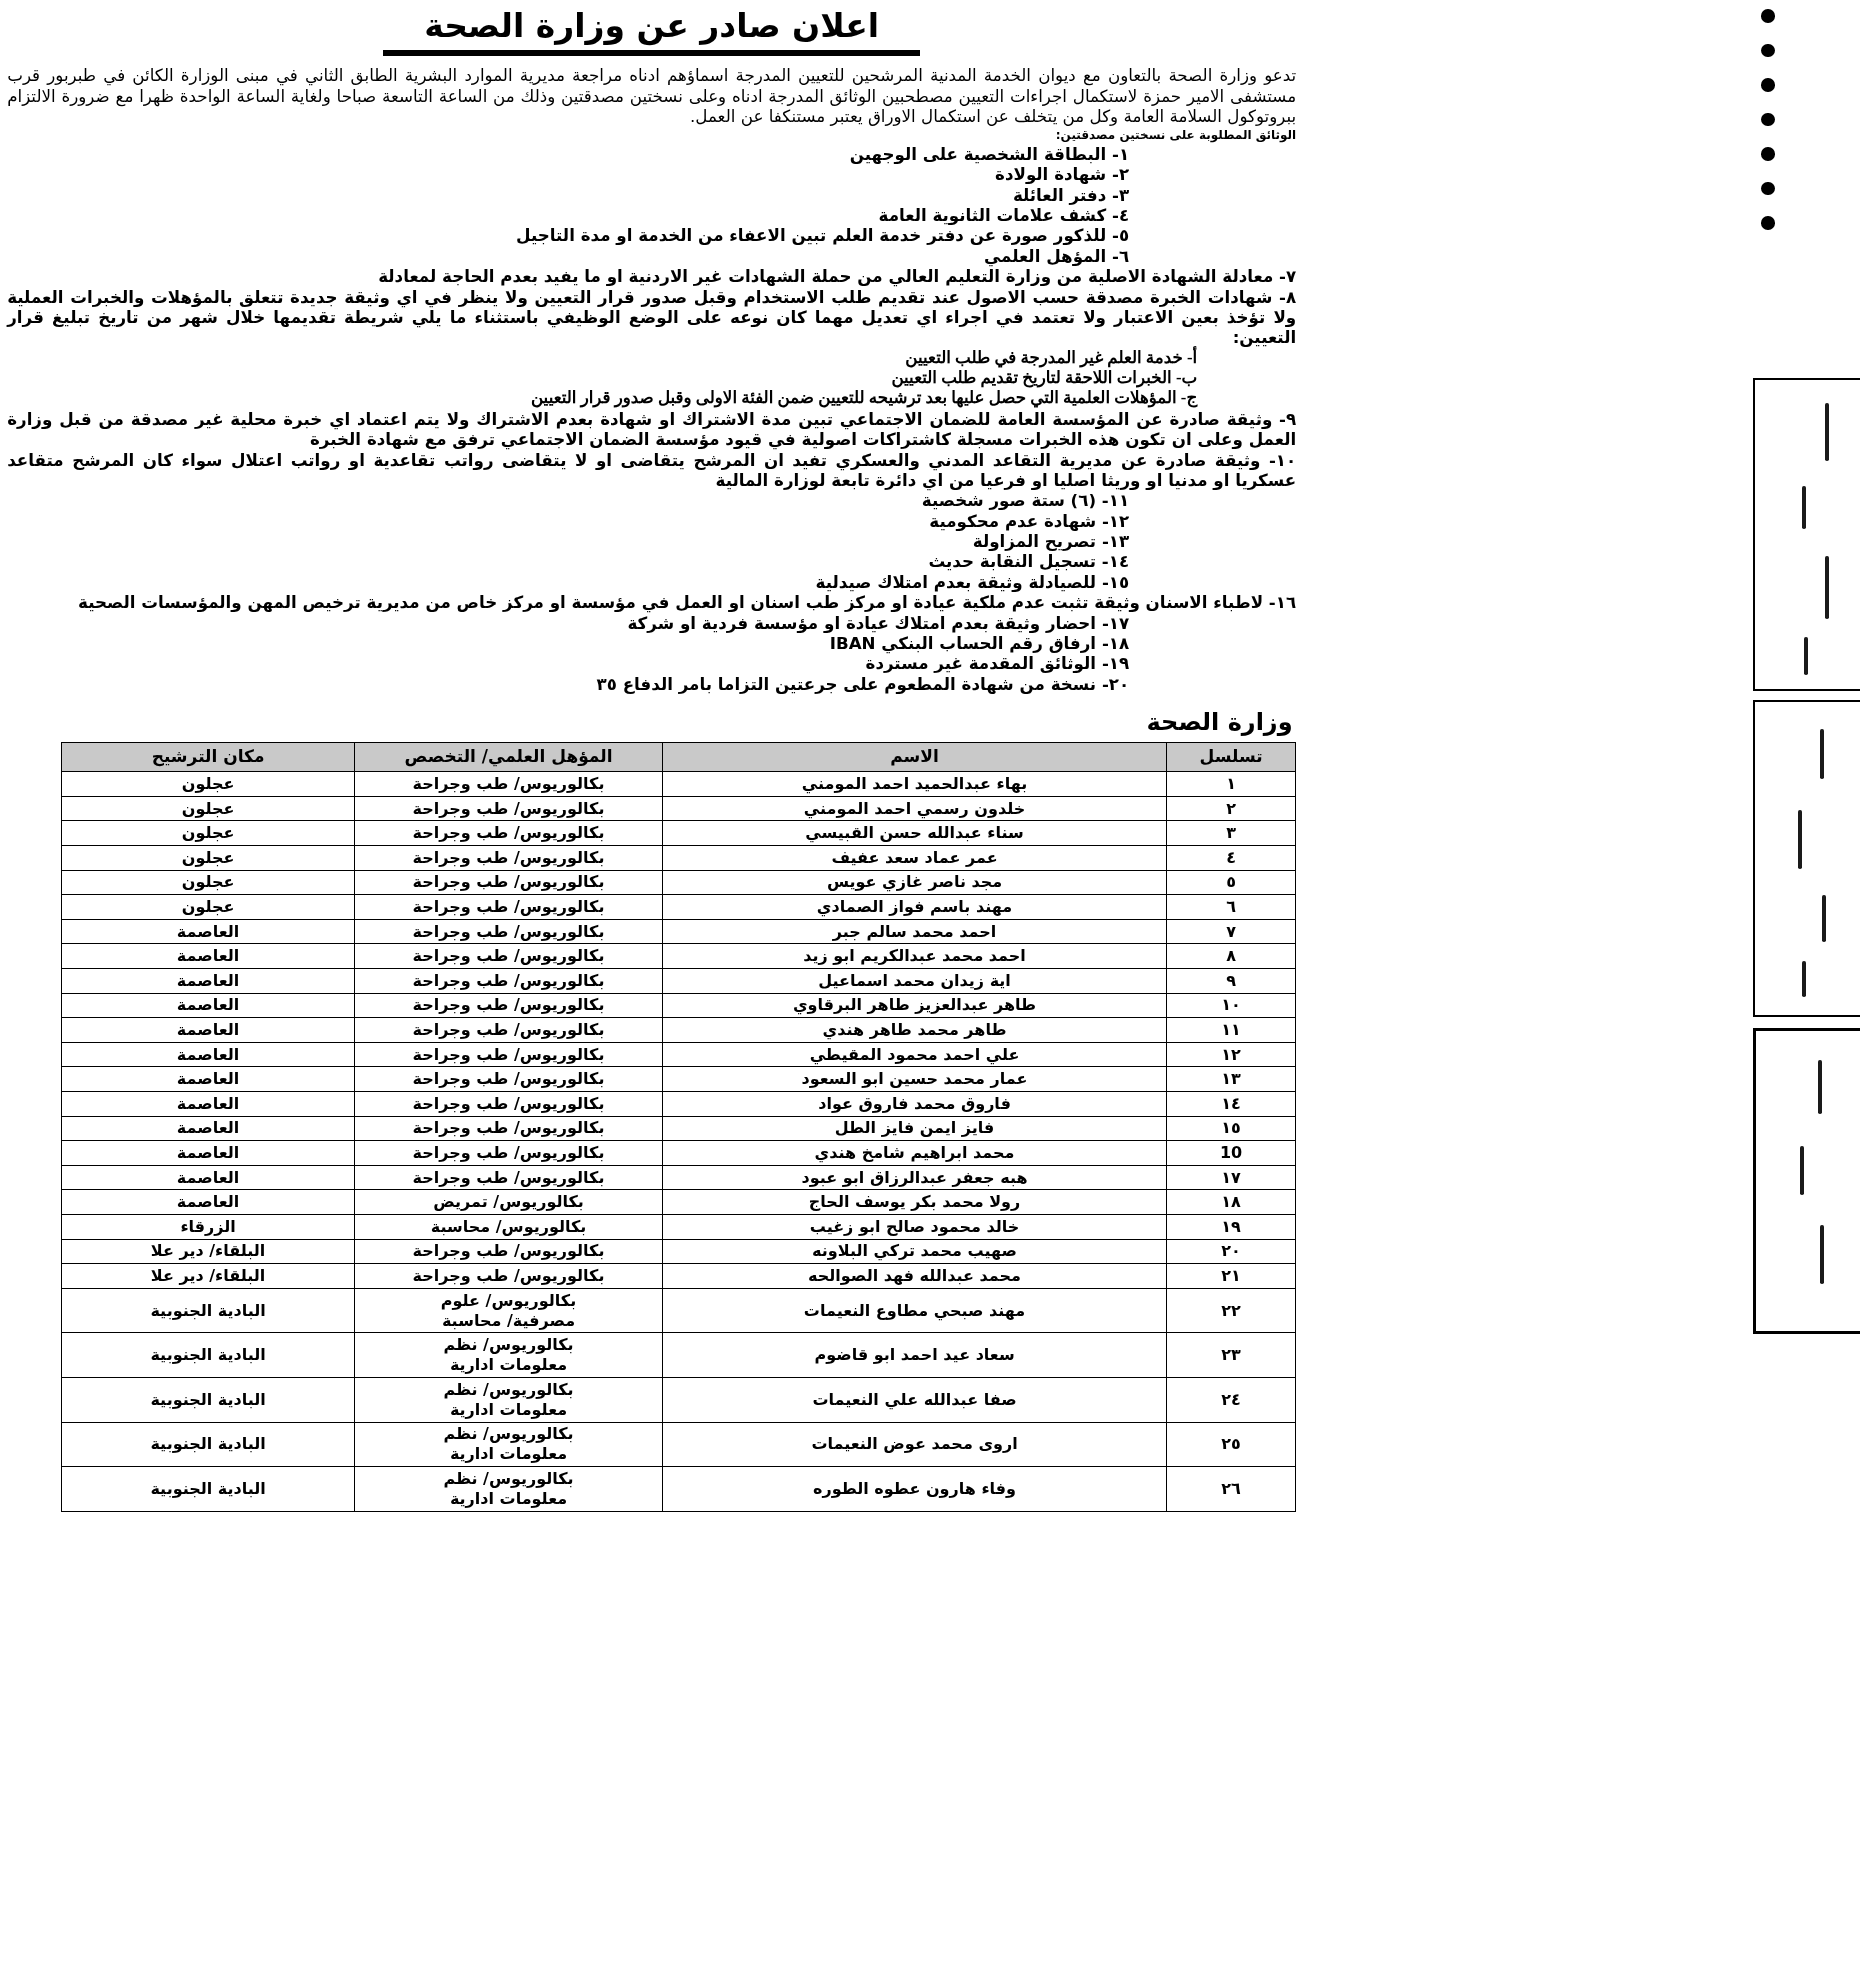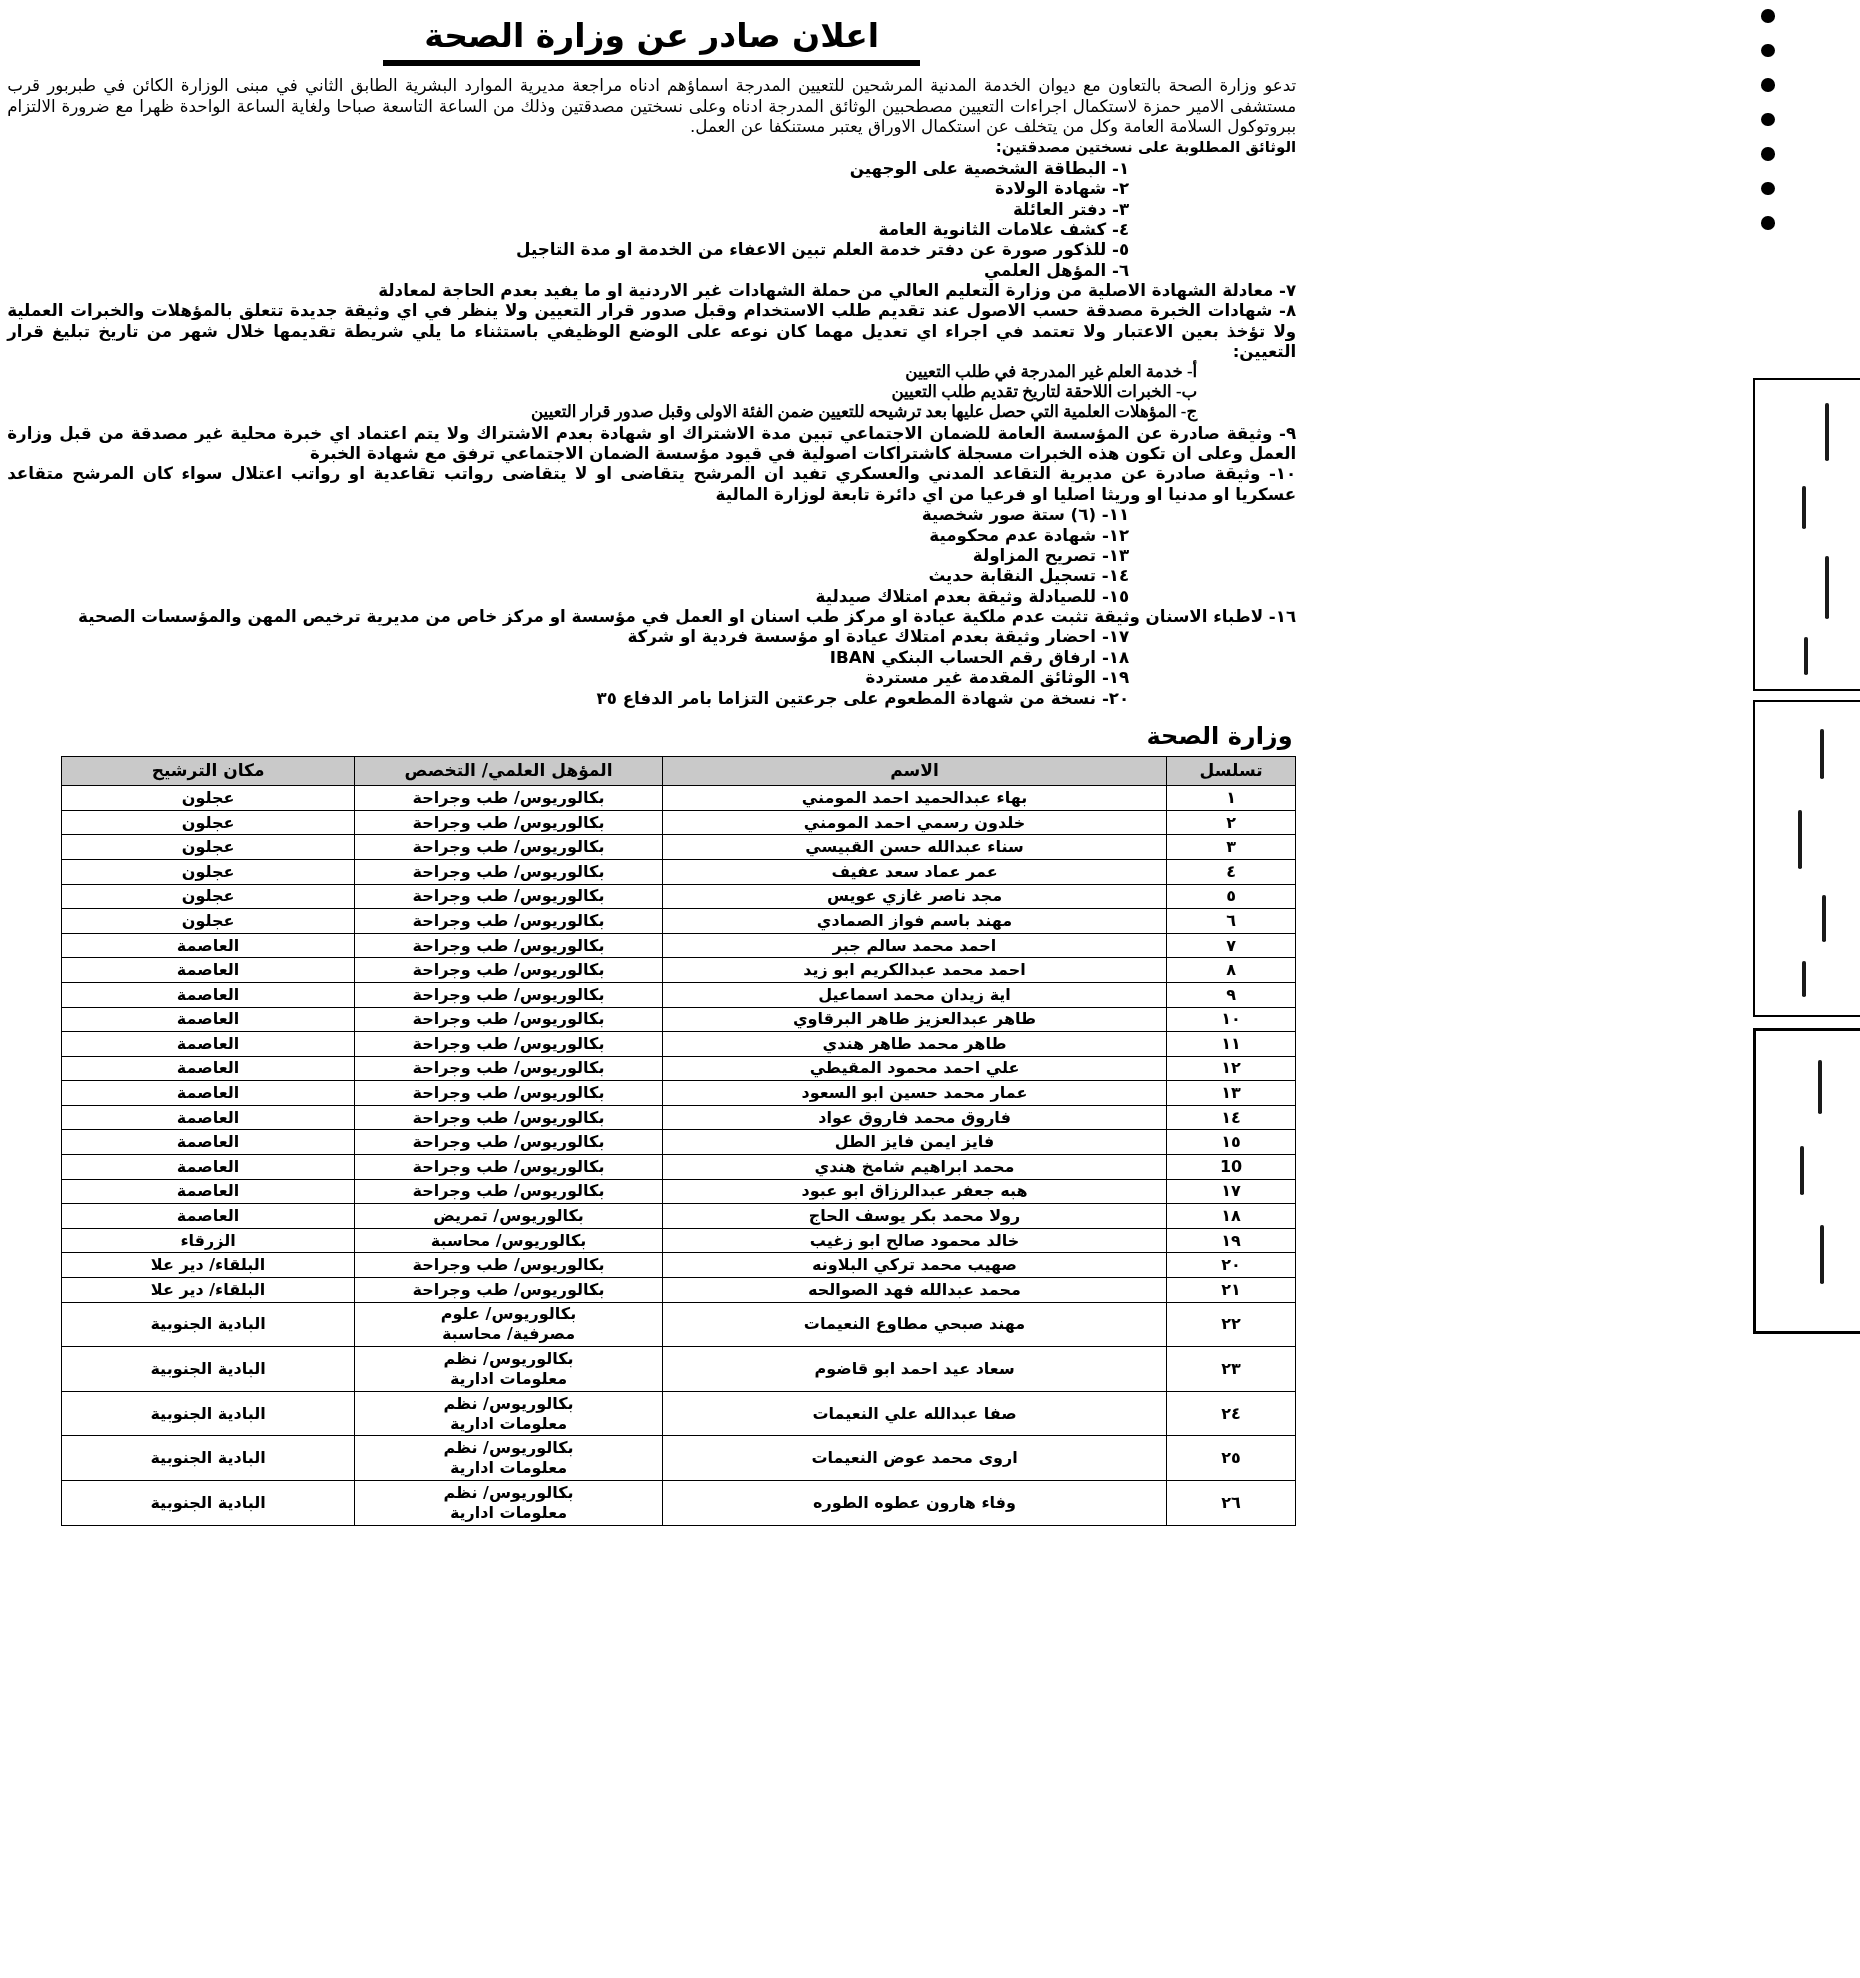--- a/index.html
+++ b/index.html
@@ -12,7 +12,7 @@
   }
 
   
-  .main { position: absolute; top: 16px; left: 7.2px; width: 1289px; direction: rtl; }
+  .main { position: absolute; top: 6px; left: 7.2px; width: 1289px; direction: rtl; }
 
   .title-wrap { text-align: center; margin: 0 0 9px 0; }
   .title {

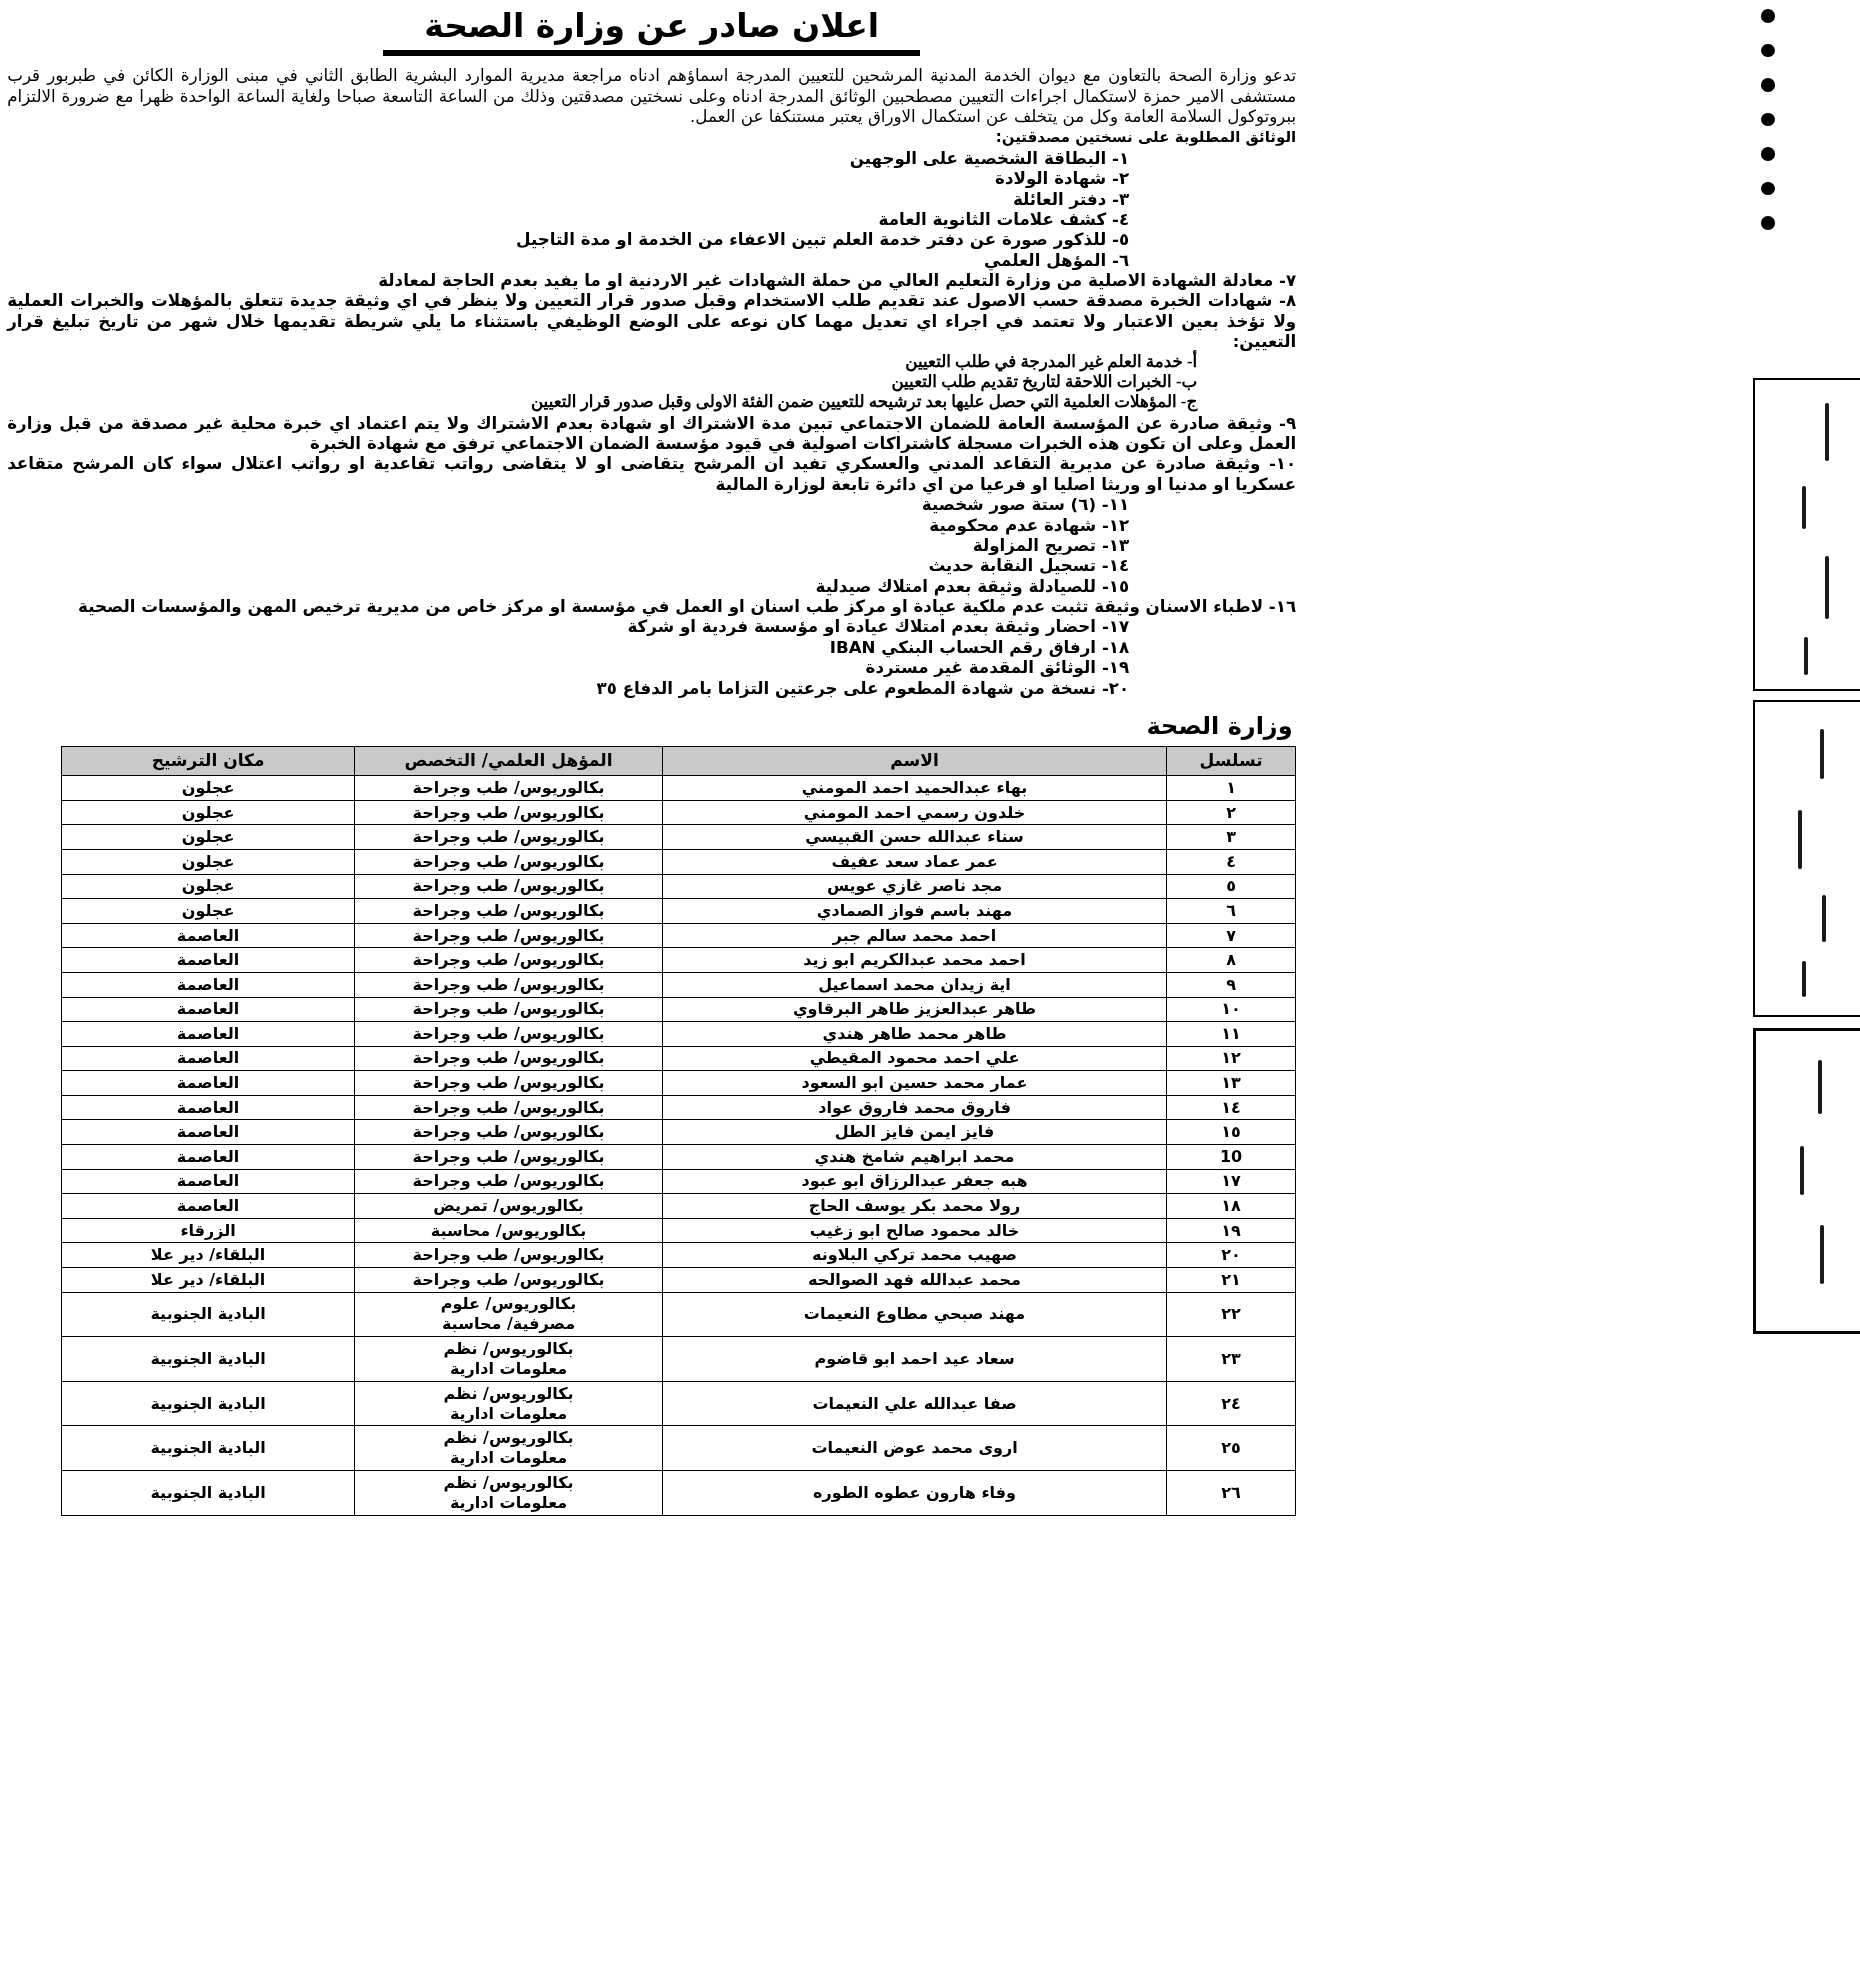--- a/index.html
+++ b/index.html
@@ -28,7 +28,7 @@
     text-align: justify;
   }
   .doc-heading {
-    font-size: 15px; font-weight: bold; line-height: 1.3; margin-top: 1.8px;
+    font-size: 12px; font-weight: bold; line-height: 1.3; margin-top: 1.8px;
   }
   .doc-item {
     font-size: 16.7px; font-weight: bold; line-height: 1.22;

